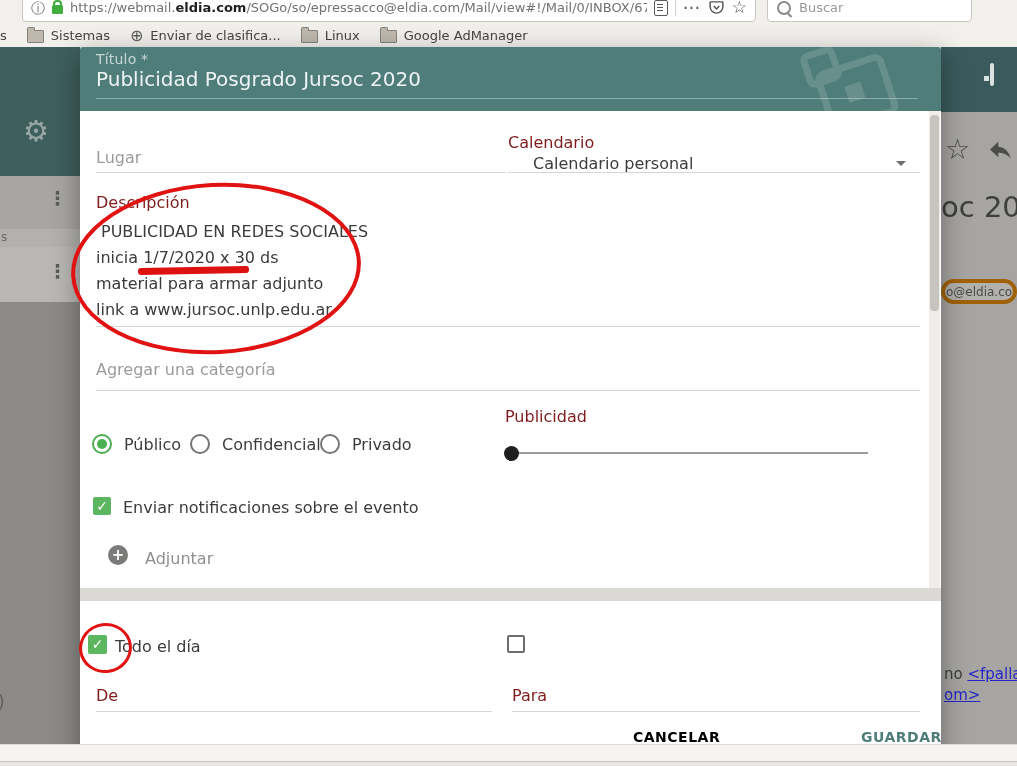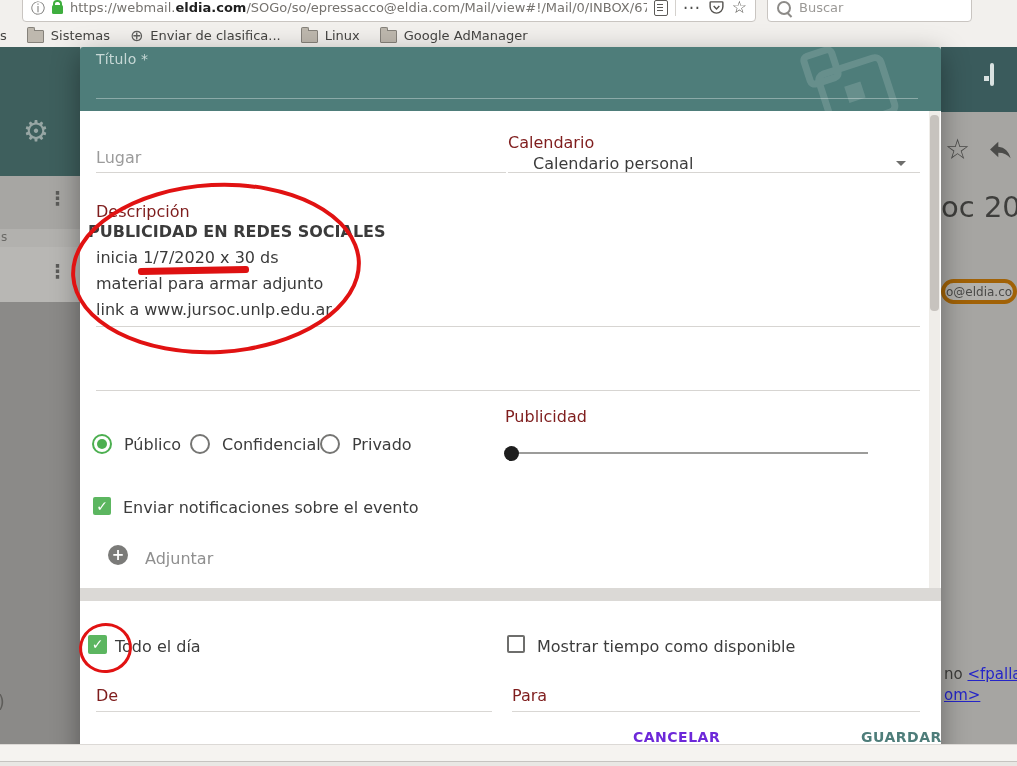--- a/index.html
+++ b/index.html
@@ -172,6 +172,7 @@
     </div>
   </div>
   <span class="abs lbl-h z3" style="left:96px;top:51px;">Título *</span>
+  <span class="abs z3" style="left:96px;top:67px;font-size:20px;color:#eef4f3;">Publicidad Posgrado Jursoc 2020</span>
   <div class="abs z3" style="left:96px;top:98px;width:822px;height:1px;background:rgba(255,255,255,.35);"></div>
 
   <div class="abs z3" style="left:80px;top:588px;width:861px;height:13px;background:#dbd9d6;"></div>

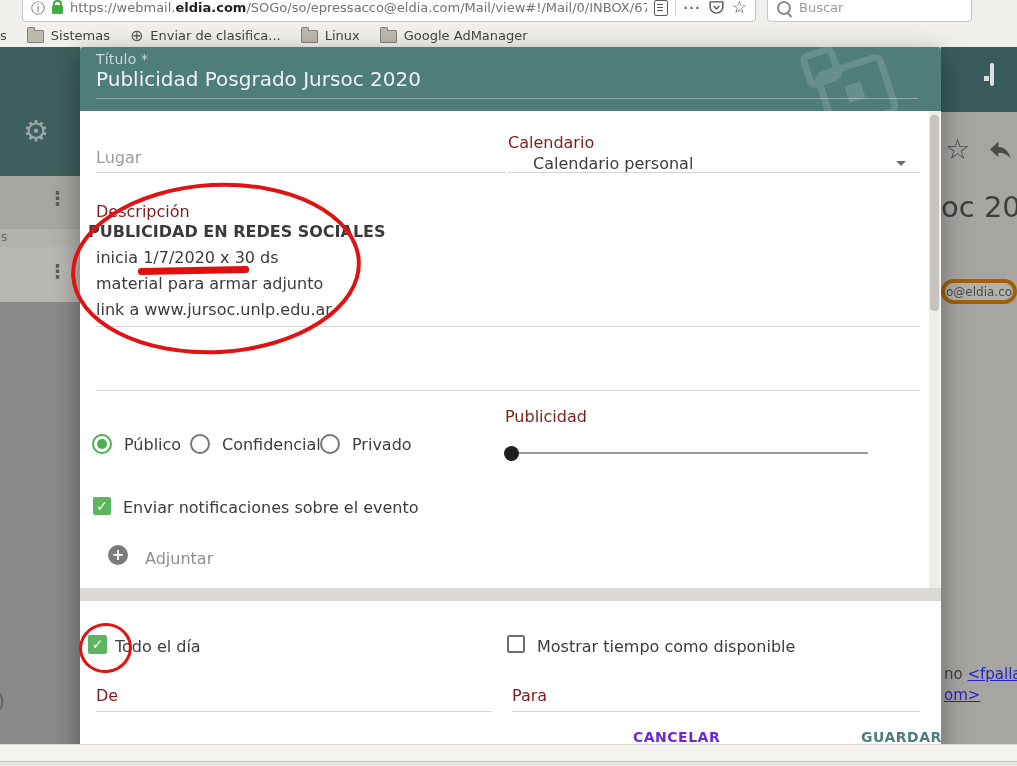--- a/index.html
+++ b/index.html
@@ -186,7 +186,7 @@
   <span class="abs sel-arrow z3" style="left:896px;top:161px;"></span>
   <div class="abs uline z3" style="left:508px;top:172px;width:412px;"></div>
 
-  <span class="abs lbl z3" style="left:96px;top:202px;">Descripción</span>
+  <span class="abs lbl z3" style="left:96px;top:193px;">Descripción</span>
   <div class="abs desc z3" style="left:88px;top:222px;font-weight:bold;">
     <span>PUBLICIDAD EN REDES SOCIALES</span>
   </div>

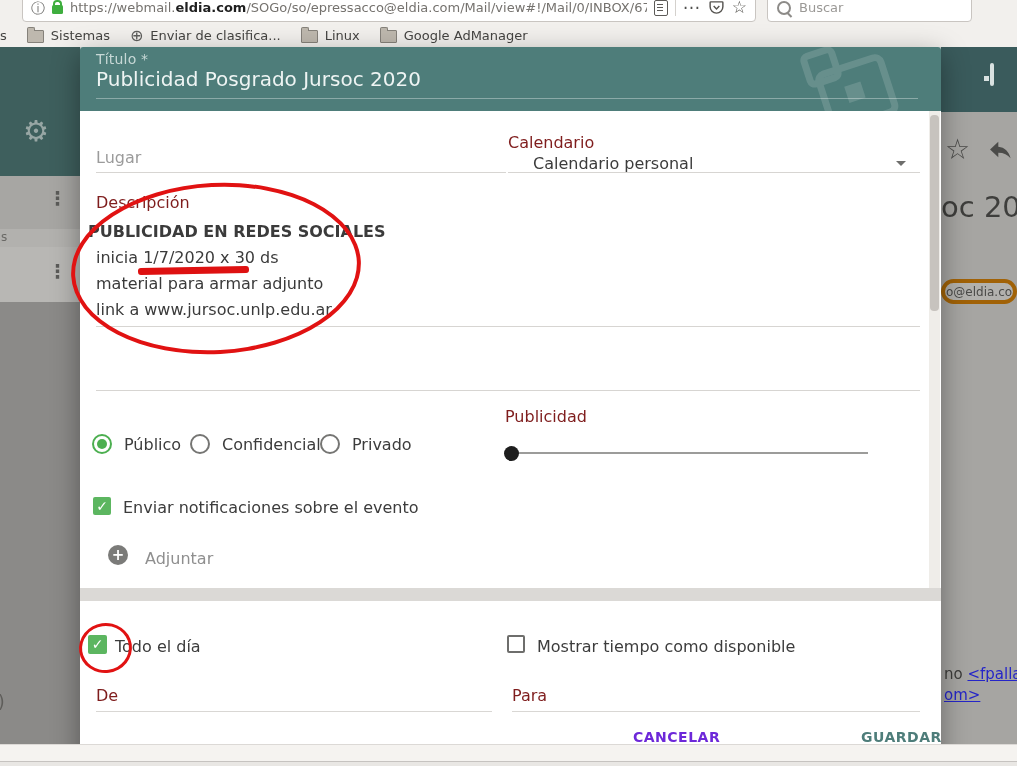--- a/index.html
+++ b/index.html
@@ -187,7 +187,7 @@
   <div class="abs uline z3" style="left:508px;top:172px;width:412px;"></div>
 
   <span class="abs lbl z3" style="left:96px;top:193px;">Descripción</span>
-  <div class="abs desc z3" style="left:88px;top:222px;font-weight:bold;">
+  <div class="abs desc z3" style="left:101px;top:222px;">
     <span>PUBLICIDAD EN REDES SOCIALES</span>
   </div>
   <div class="abs desc z3" style="left:96px;top:248px;">

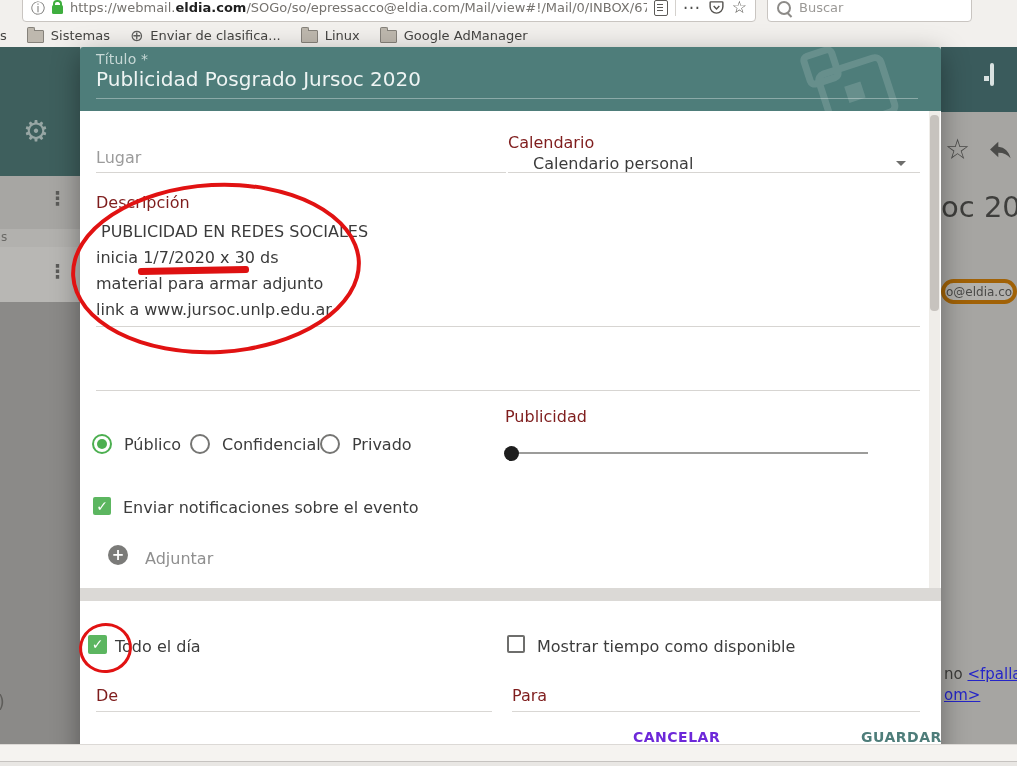--- a/index.html
+++ b/index.html
@@ -201,6 +201,7 @@
   </div>
   <div class="abs uline z3" style="left:96px;top:326px;width:824px;"></div>
 
+  <span class="abs ph z3" style="left:96px;top:360px;">Agregar una categoría</span>
   <div class="abs uline z3" style="left:96px;top:390px;width:824px;"></div>
 
   <span class="abs radio sel z3" style="left:92px;top:434px;"></span>

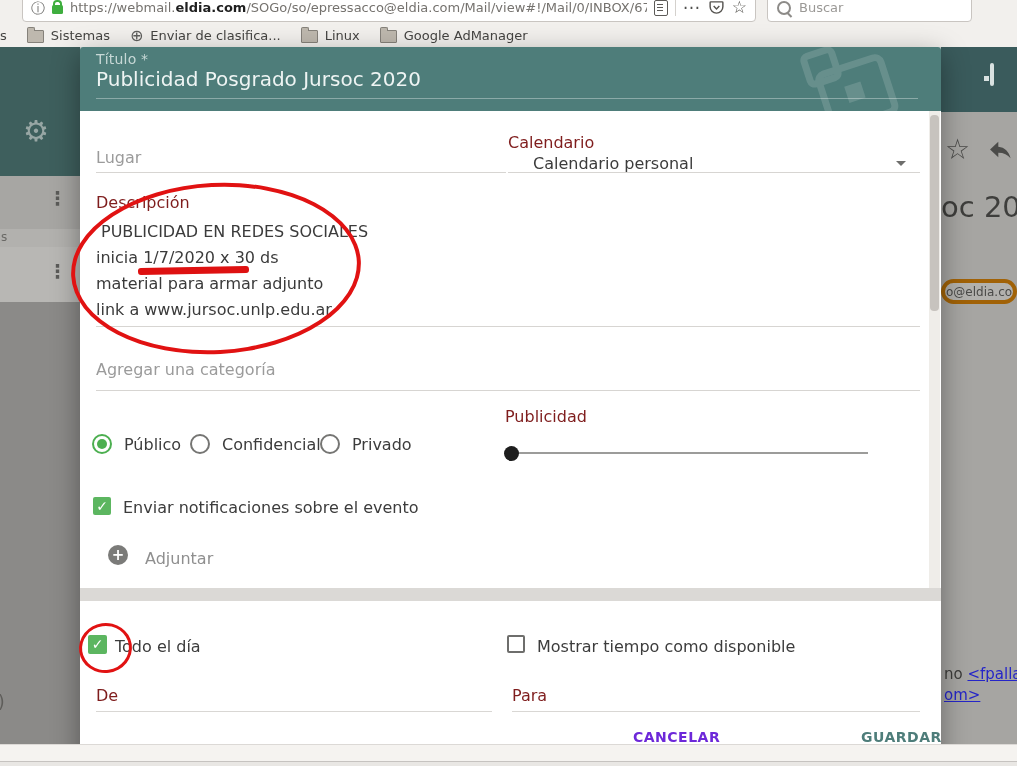--- a/index.html
+++ b/index.html
@@ -224,7 +224,6 @@
   <span class="abs cb on z3" style="left:88px;top:635px;width:19px;height:19px;line-height:19px;">✓</span>
   <span class="abs val z3" style="left:115px;top:637px;">Todo el día</span>
   <span class="abs cb off z3" style="left:507px;top:635px;"></span>
-  <span class="abs val z3" style="left:537px;top:637px;">Mostrar tiempo como disponible</span>
 
   <span class="abs lbl z3" style="left:96px;top:686px;">De</span>
   <span class="abs lbl z3" style="left:512px;top:686px;">Para</span>

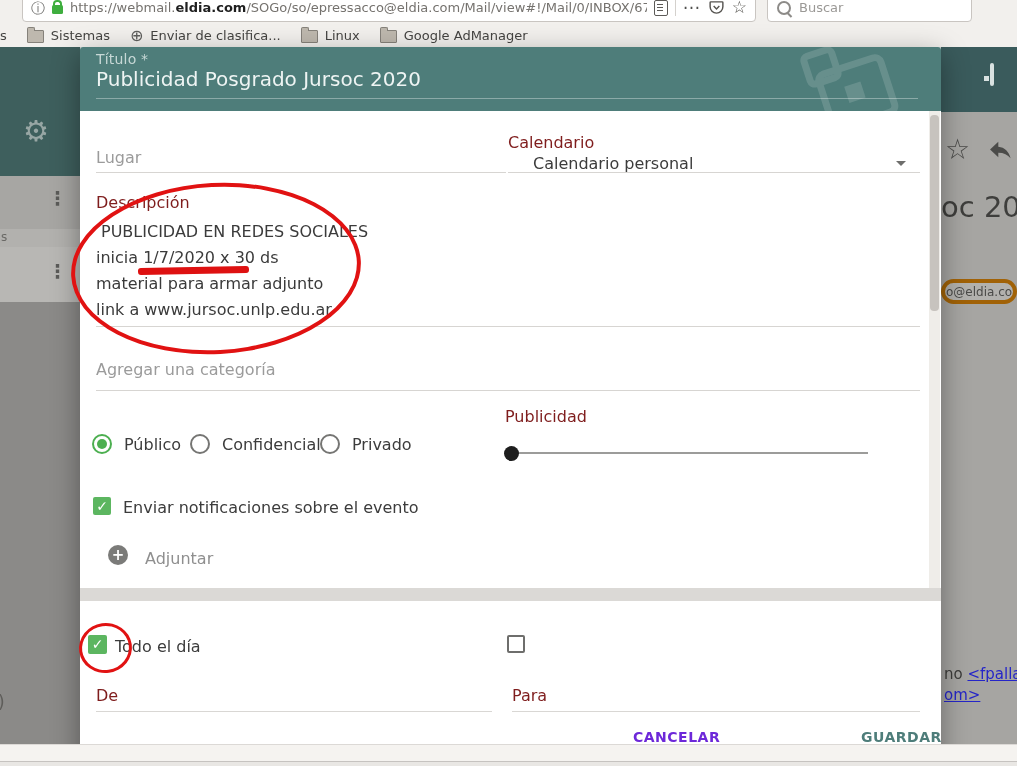--- a/index.html
+++ b/index.html
@@ -67,7 +67,7 @@
   .sld-track{height:2px;background:#9c9c9a;}
   .sld-thumb{width:15px;height:15px;background:#1e1e1e;border-radius:50%;}
   .sel-arrow{width:0;height:0;border-left:5px solid transparent;border-right:5px solid transparent;border-top:5px solid #6e6e6c;}
-  .btn{font-size:14px;font-weight:600;letter-spacing:.5px;color:#6d28d9;cursor:pointer;}
+  .btn{font-size:14px;font-weight:600;letter-spacing:.5px;color:#000000;cursor:pointer;}
   .btn.save{color:#4e7d7a;}
   .wavy{text-decoration-style:wavy;text-decoration-color:#e23a2e;text-decoration-thickness:1px;text-underline-offset:3px;}
   .desc{font-size:16px;color:#3b3b3b;white-space:nowrap;}

